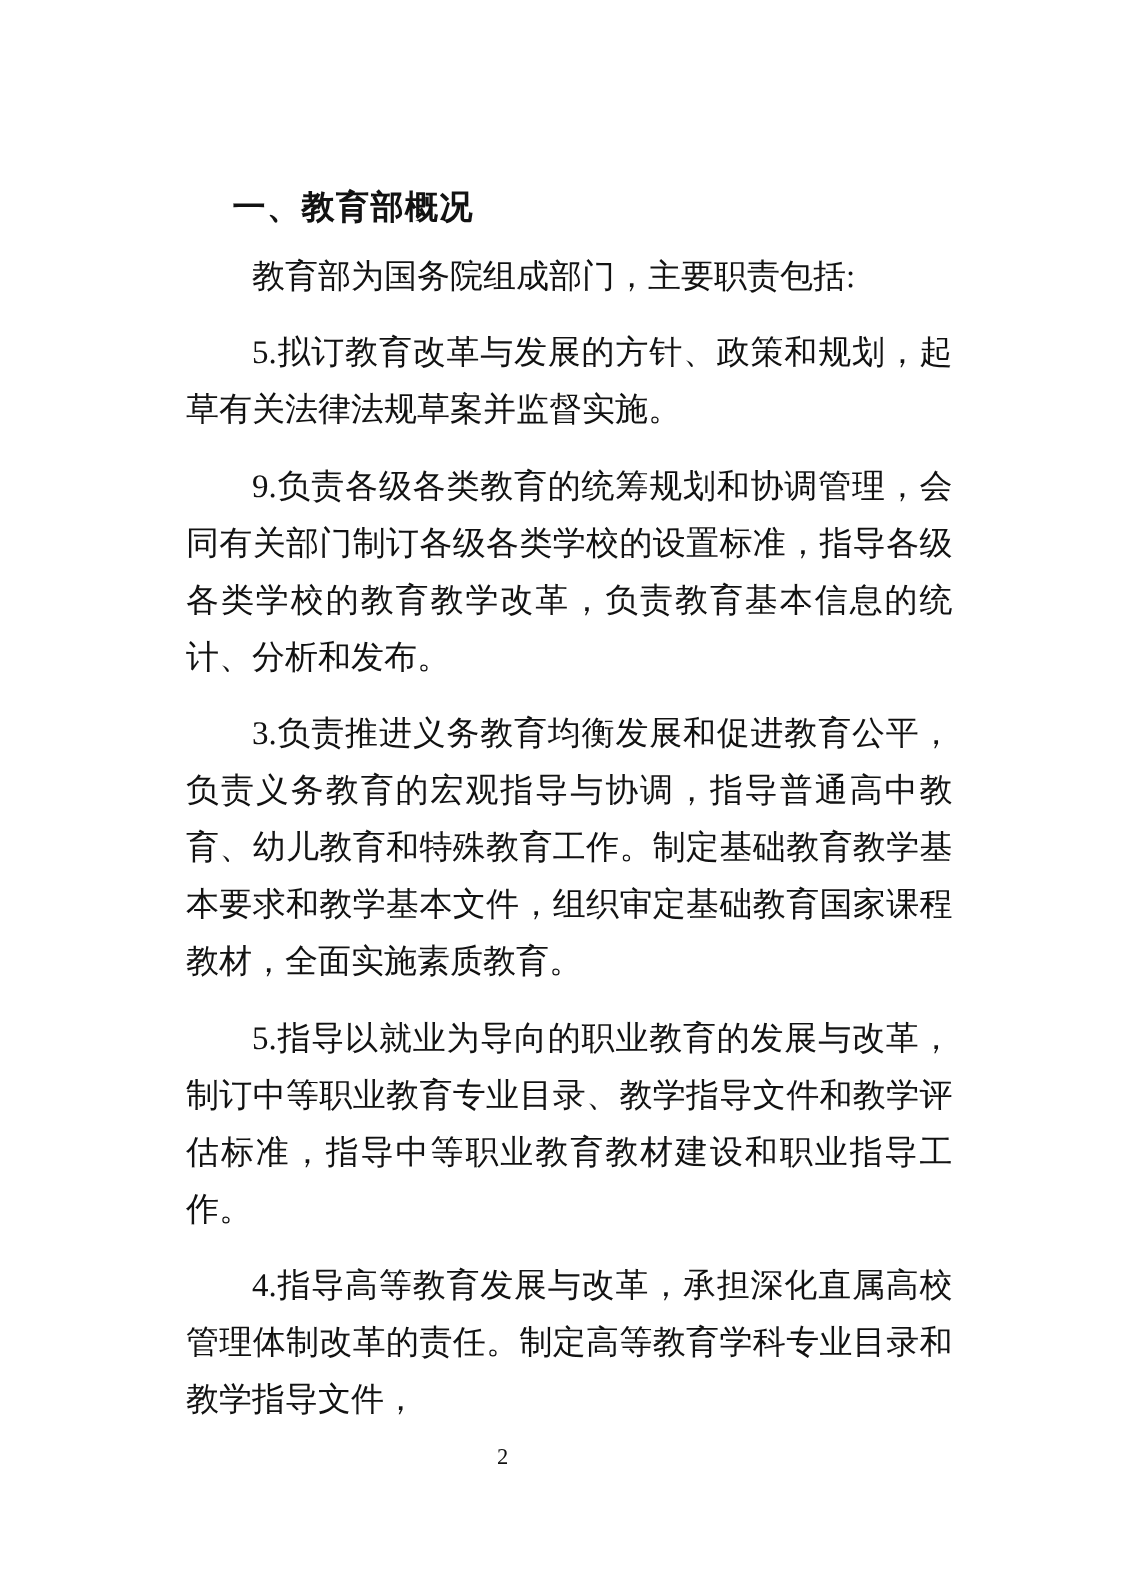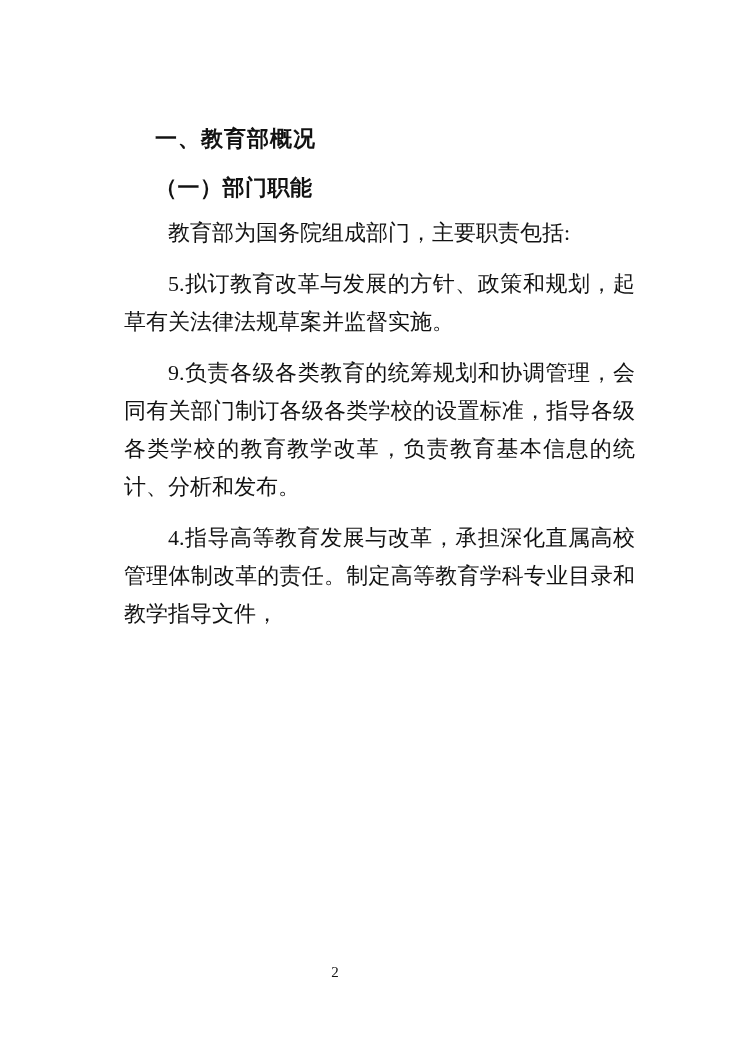--- a/index.html
+++ b/index.html
@@ -73,7 +73,6 @@
 <div class="page">
   <div class="content">
     <h1 class="h1">一、教育部概况</h1>
-    <h2 class="h2">（一）部门职能</h2>
     <p class="para first">教育部为国务院组成部门，主要职责包括:</p>
     <p class="para">5.拟订教育改革与发展的方针、政策和规划，起草有关法律法规草案并监督实施。</p>
     <p class="para">9.负责各级各类教育的统筹规划和协调管理，会同有关部门制订各级各类学校的设置标准，指导各级各类学校的教育教学改革，负责教育基本信息的统计、分析和发布。</p>

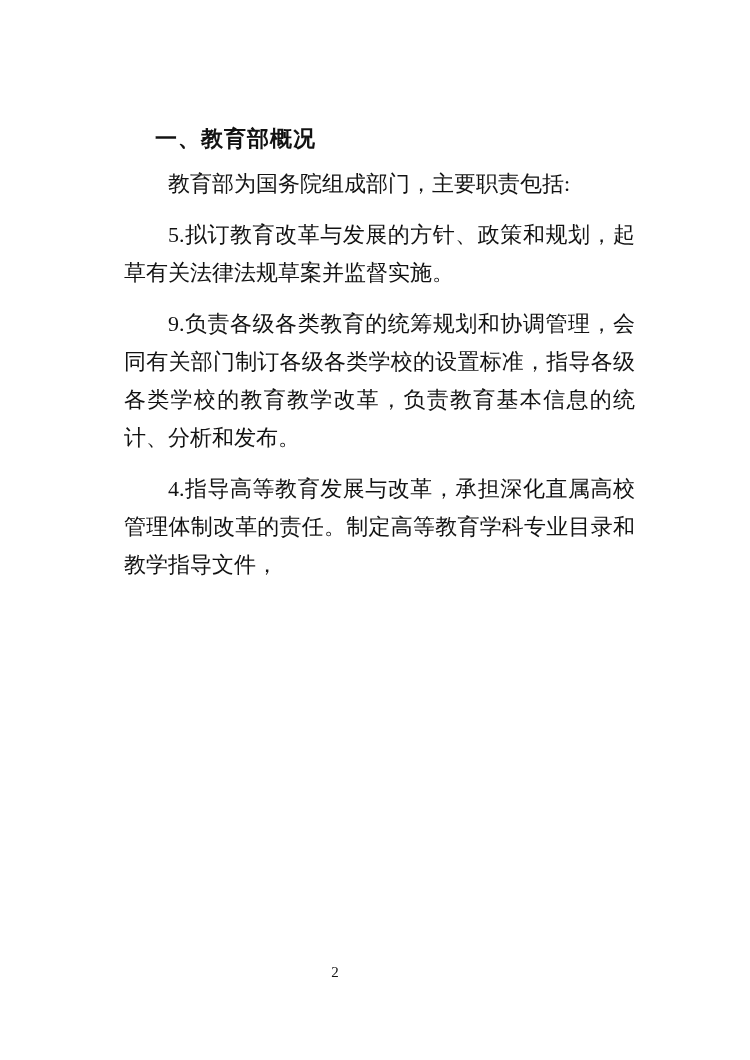--- a/index.html
+++ b/index.html
@@ -76,6 +76,7 @@
     <p class="para first">教育部为国务院组成部门，主要职责包括:</p>
     <p class="para">5.拟订教育改革与发展的方针、政策和规划，起草有关法律法规草案并监督实施。</p>
     <p class="para">9.负责各级各类教育的统筹规划和协调管理，会同有关部门制订各级各类学校的设置标准，指导各级各类学校的教育教学改革，负责教育基本信息的统计、分析和发布。</p>
+    <p class="para">3.负责推进义务教育均衡发展和促进教育公平，负责义务教育的宏观指导与协调，指导普通高中教育、幼儿教育和特殊教育工作。制定基础教育教学基本要求和教学基本文件，组织审定基础教育国家课程教材，全面实施素质教育。</p>
     <p class="para">4.指导高等教育发展与改革，承担深化直属高校管理体制改革的责任。制定高等教育学科专业目录和教学指导文件，</p>
   </div>
   <div class="footer">2</div>

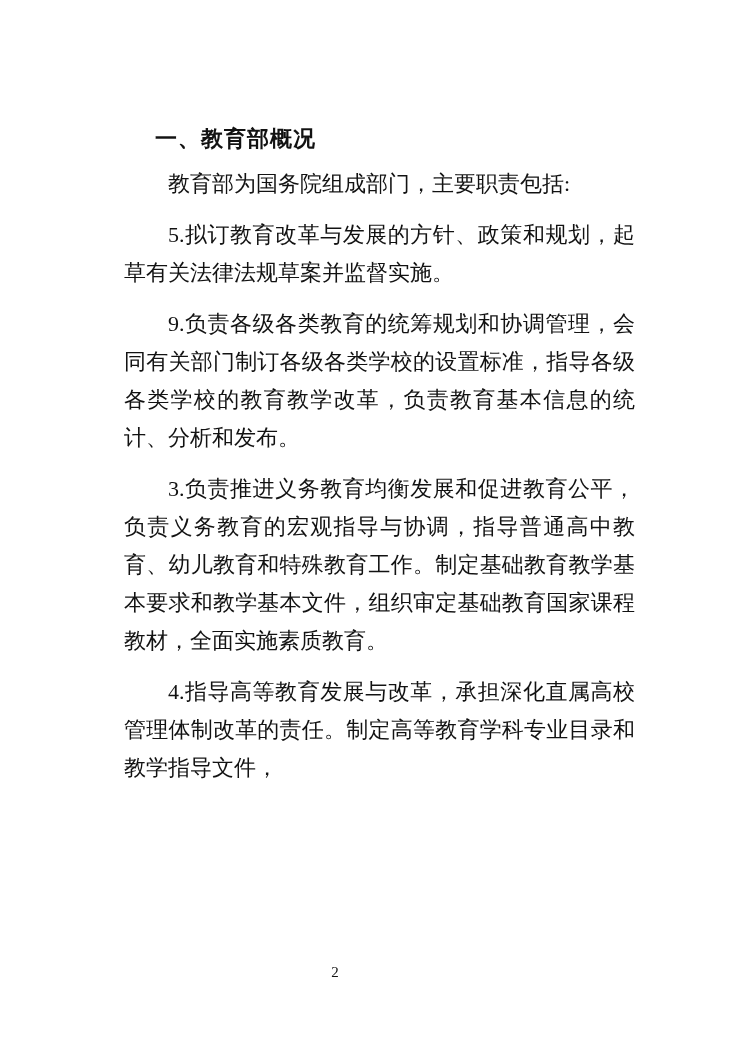--- a/index.html
+++ b/index.html
@@ -77,6 +77,7 @@
     <p class="para">5.拟订教育改革与发展的方针、政策和规划，起草有关法律法规草案并监督实施。</p>
     <p class="para">9.负责各级各类教育的统筹规划和协调管理，会同有关部门制订各级各类学校的设置标准，指导各级各类学校的教育教学改革，负责教育基本信息的统计、分析和发布。</p>
     <p class="para">3.负责推进义务教育均衡发展和促进教育公平，负责义务教育的宏观指导与协调，指导普通高中教育、幼儿教育和特殊教育工作。制定基础教育教学基本要求和教学基本文件，组织审定基础教育国家课程教材，全面实施素质教育。</p>
+    <p class="para">5.指导以就业为导向的职业教育的发展与改革，制订中等职业教育专业目录、教学指导文件和教学评估标准，指导中等职业教育教材建设和职业指导工作。</p>
     <p class="para">4.指导高等教育发展与改革，承担深化直属高校管理体制改革的责任。制定高等教育学科专业目录和教学指导文件，</p>
   </div>
   <div class="footer">2</div>

